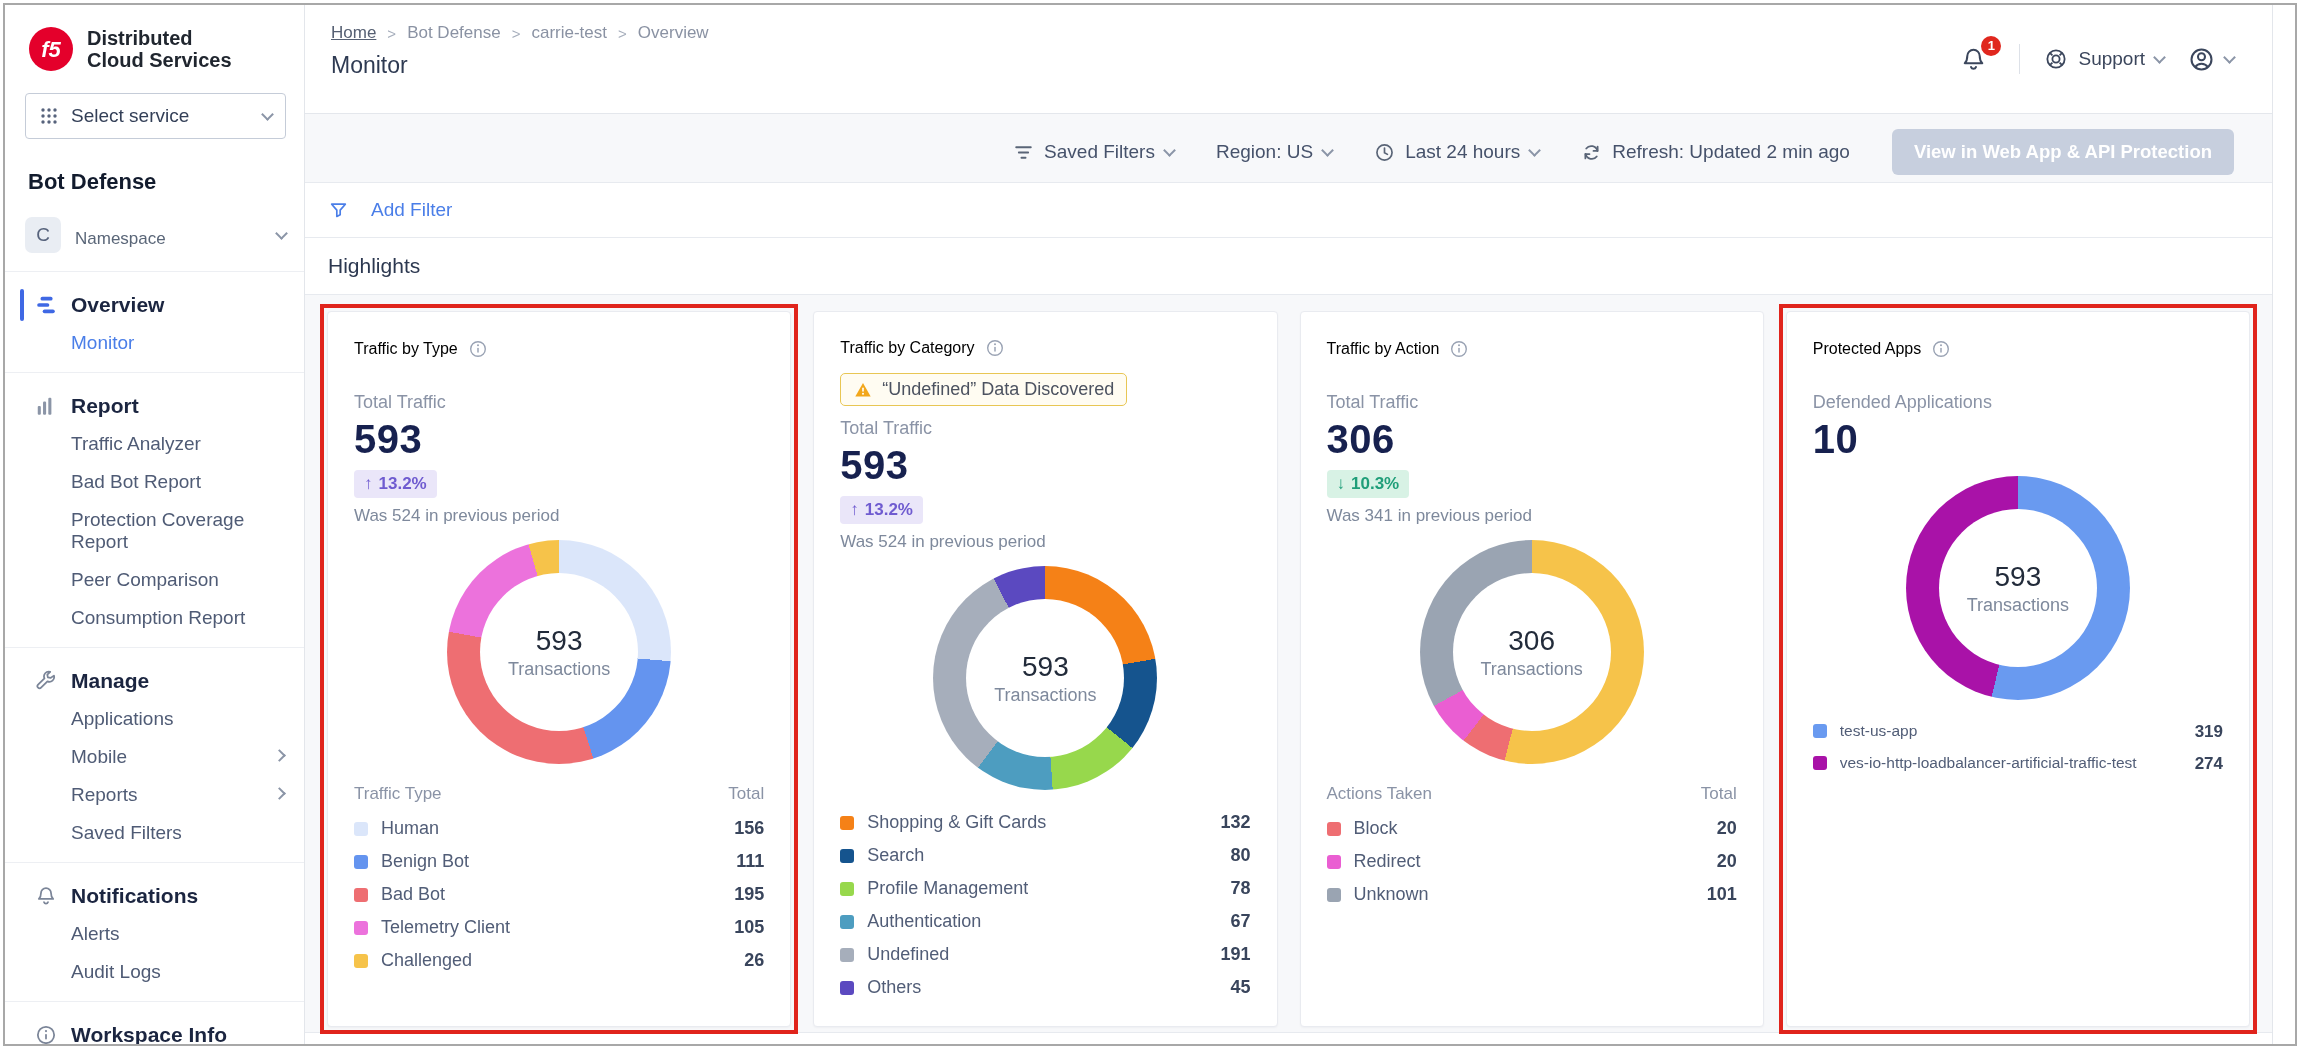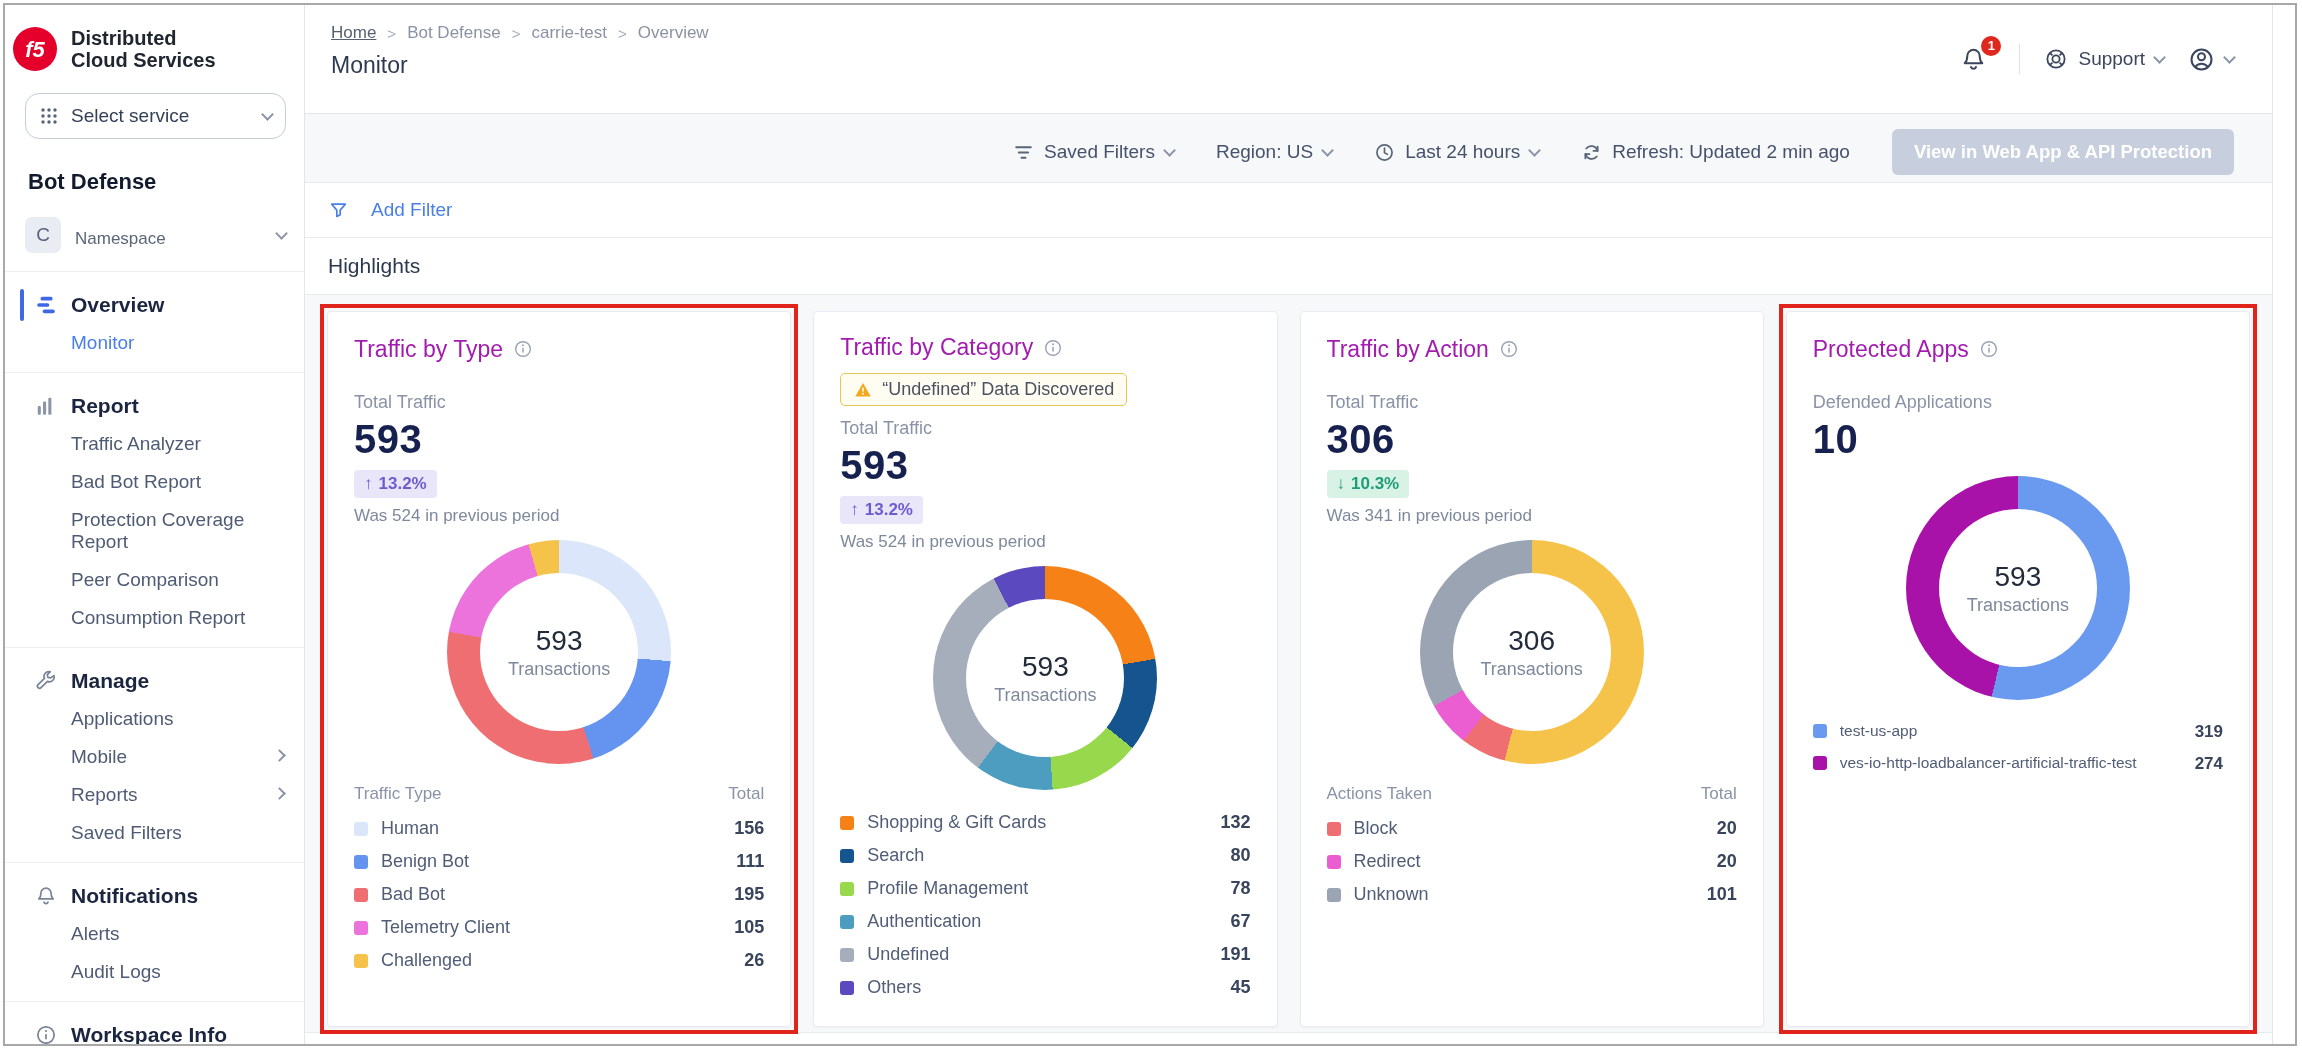--- a/index.html
+++ b/index.html
@@ -9,7 +9,7 @@
 
   
   .sidebar{width:300px;flex:none;background:#fff;border-right:1px solid #e3e6eb;padding-top:20px;overflow:hidden}
-  .logo-row{display:flex;align-items:center;gap:12px;padding-left:6px}
+  .logo-row{display:flex;align-items:center;gap:12px;padding-left:22px}
   .logo-text{font-size:20px;font-weight:800;line-height:1.1;color:#20262f}
   .service-box{margin:20px 18px 0 20px;height:46px;border:1px solid #c5ccd8;border-radius:14px;display:flex;align-items:center;gap:12px;padding:0 13px;color:#333f57;font-size:19px;cursor:pointer}
   .service-box .chev{margin-left:auto}

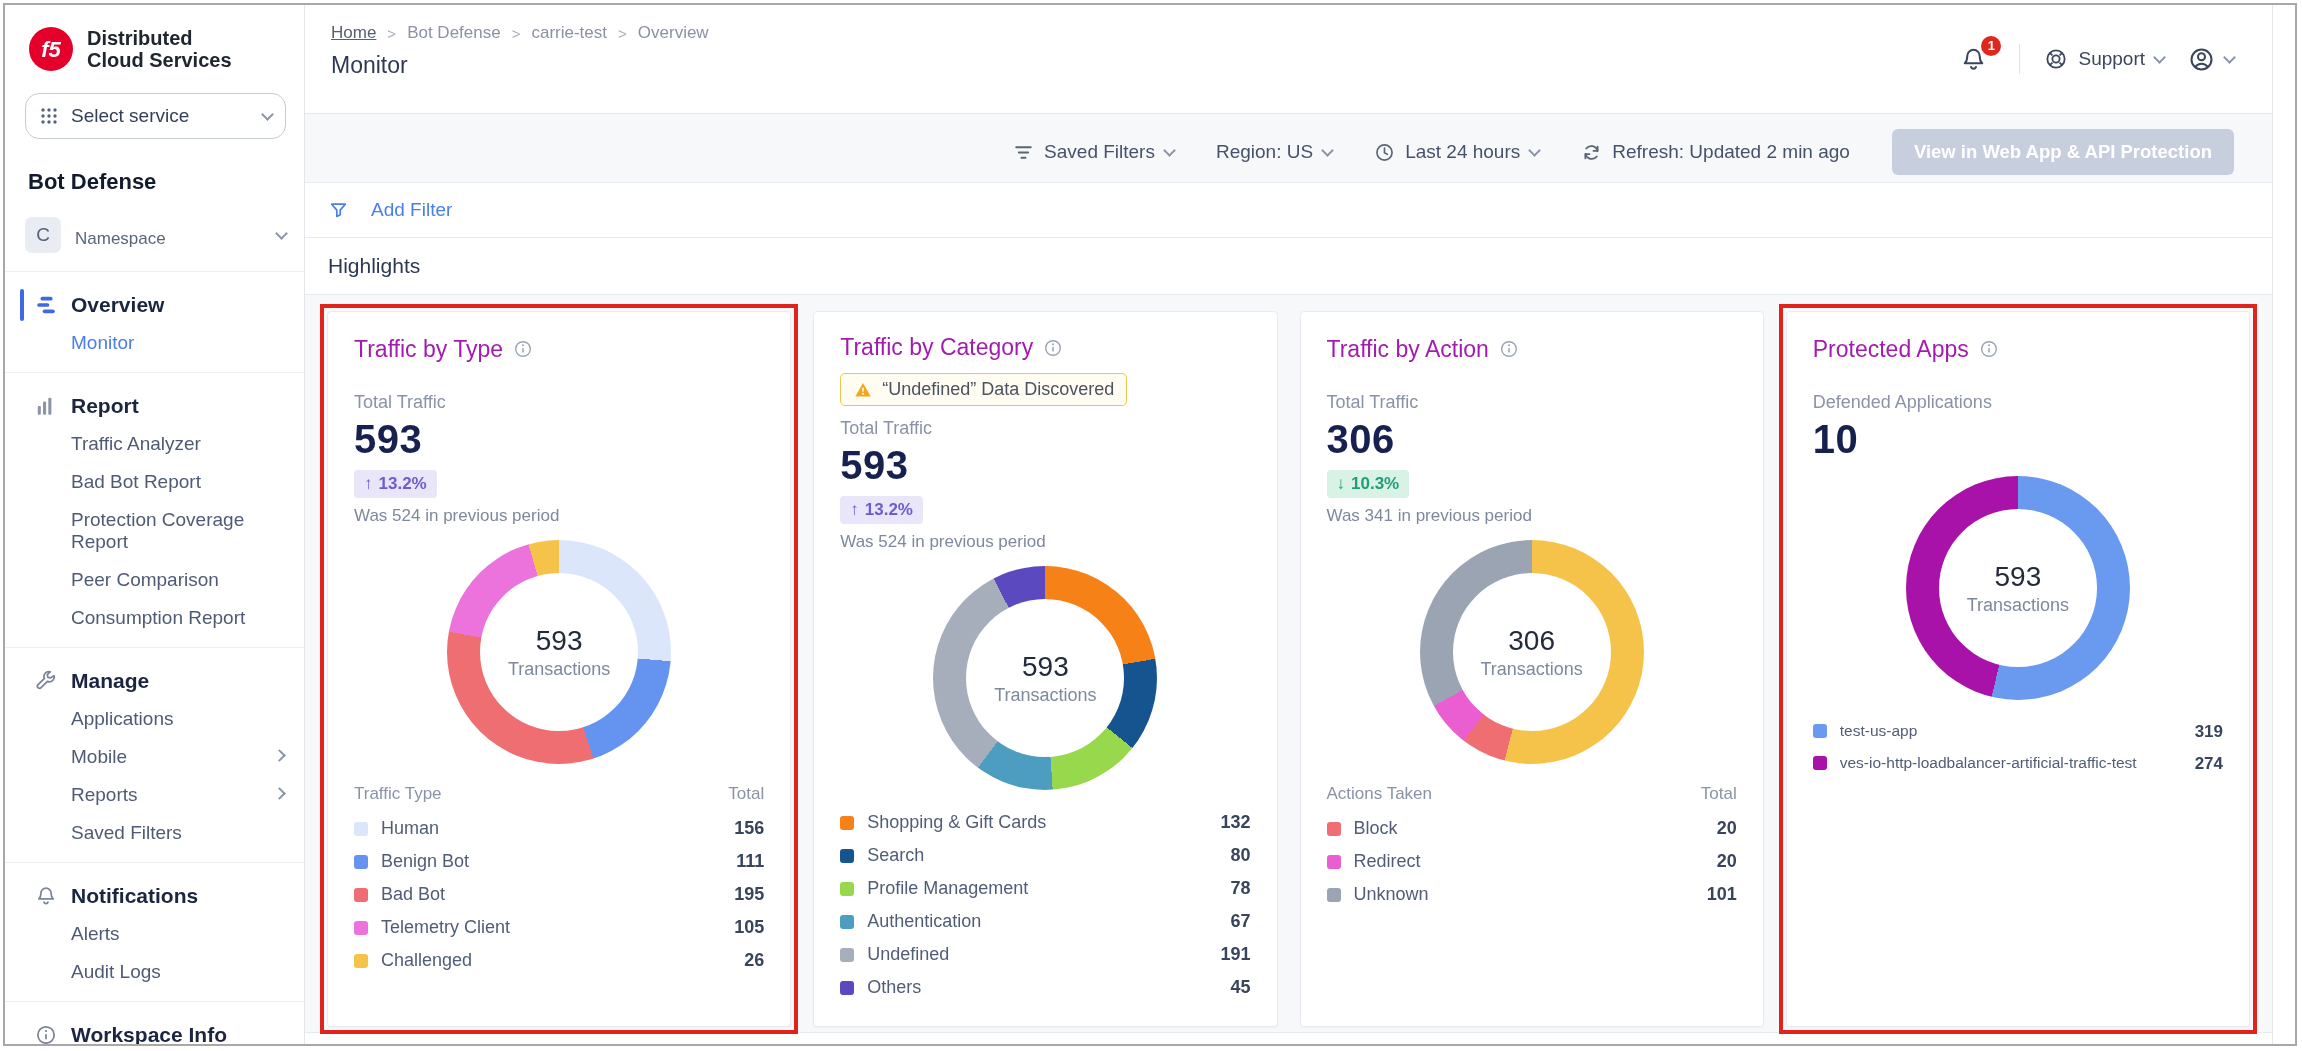--- a/index.html
+++ b/index.html
@@ -11,7 +11,7 @@
   .sidebar{width:300px;flex:none;background:#fff;border-right:1px solid #e3e6eb;padding-top:20px;overflow:hidden}
   .logo-row{display:flex;align-items:center;gap:12px;padding-left:22px}
   .logo-text{font-size:20px;font-weight:800;line-height:1.1;color:#20262f}
-  .service-box{margin:20px 18px 0 20px;height:46px;border:1px solid #c5ccd8;border-radius:14px;display:flex;align-items:center;gap:12px;padding:0 13px;color:#333f57;font-size:19px;cursor:pointer}
+  .service-box{margin:20px 18px 0 20px;height:46px;border:1px solid #c5ccd8;border-radius:4px;display:flex;align-items:center;gap:12px;padding:0 13px;color:#333f57;font-size:19px;cursor:pointer}
   .service-box .chev{margin-left:auto}
   .product-title{margin:30px 0 0 23px;font-size:22px;font-weight:700;color:#121b2d}
   .ns-row{margin:22px 18px 18px 20px;display:flex;align-items:center;cursor:pointer}

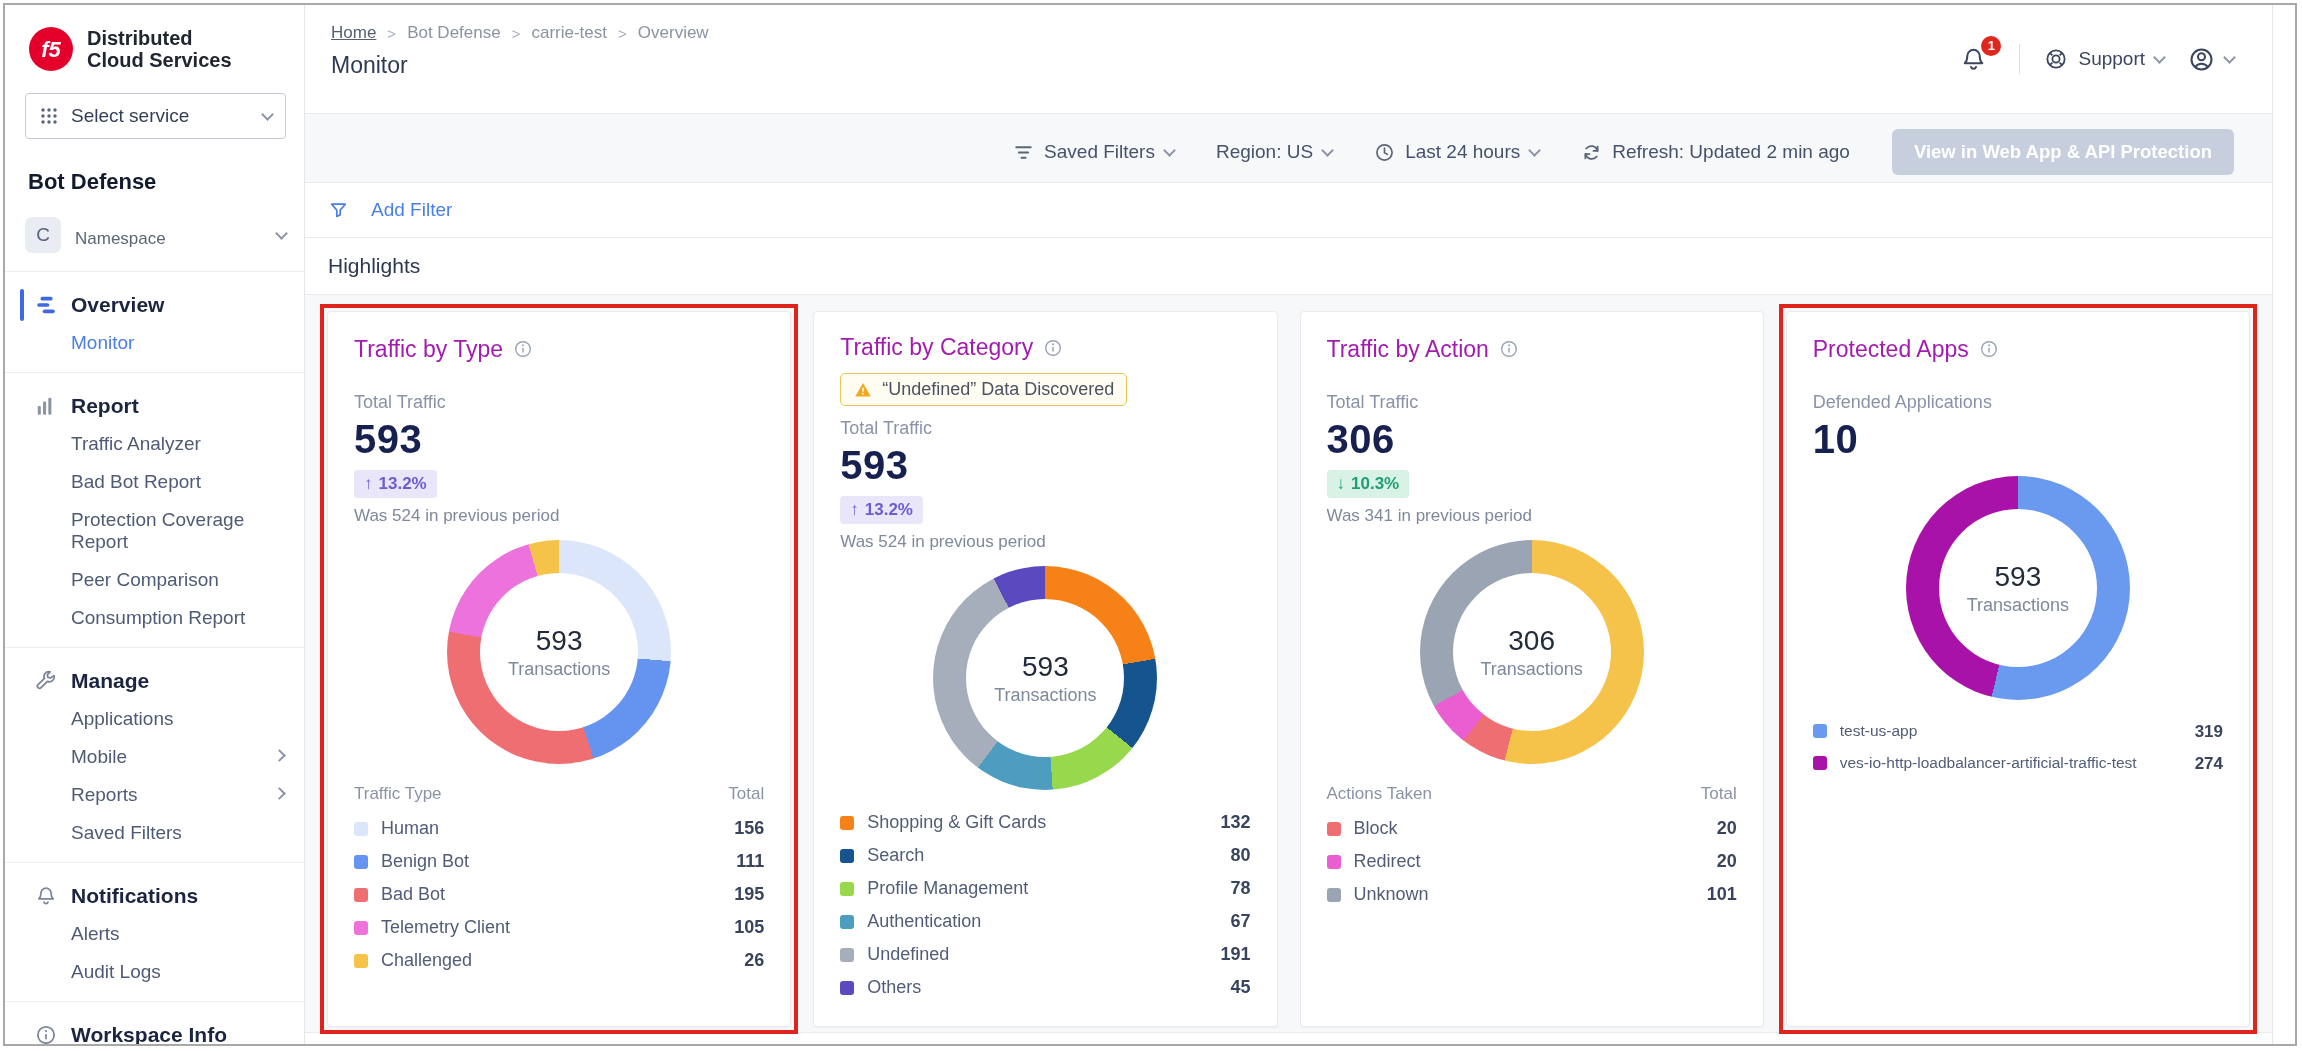--- a/index.html
+++ b/index.html
@@ -61,7 +61,7 @@
   .card-slot.annotated::after{content:"";position:absolute;inset:-7px;border:4px solid #e0241c;pointer-events:none;z-index:5}
   .card{height:716px;background:#fff;border:1px solid #e9ebf0;border-radius:4px;padding:22px 26px;display:flex;flex-direction:column;box-shadow:0 1px 2px rgba(20,30,60,.04);overflow:hidden}
   .card-head{display:flex;align-items:center;gap:10px;height:30px}
-  .card-title{font-size:23px;color:#a21caf}
+  .card-title{font-size:16px;color:#000000}
   .warning-pill{margin-top:12px;align-self:flex-start;display:flex;align-items:center;gap:9px;border:1.5px solid #e8c654;background:#fffcf2;border-radius:5px;padding:5px 12px;font-size:18px;color:#4c5260}
   .stats{margin-top:28px}
   .stats.tight{margin-top:12px}

